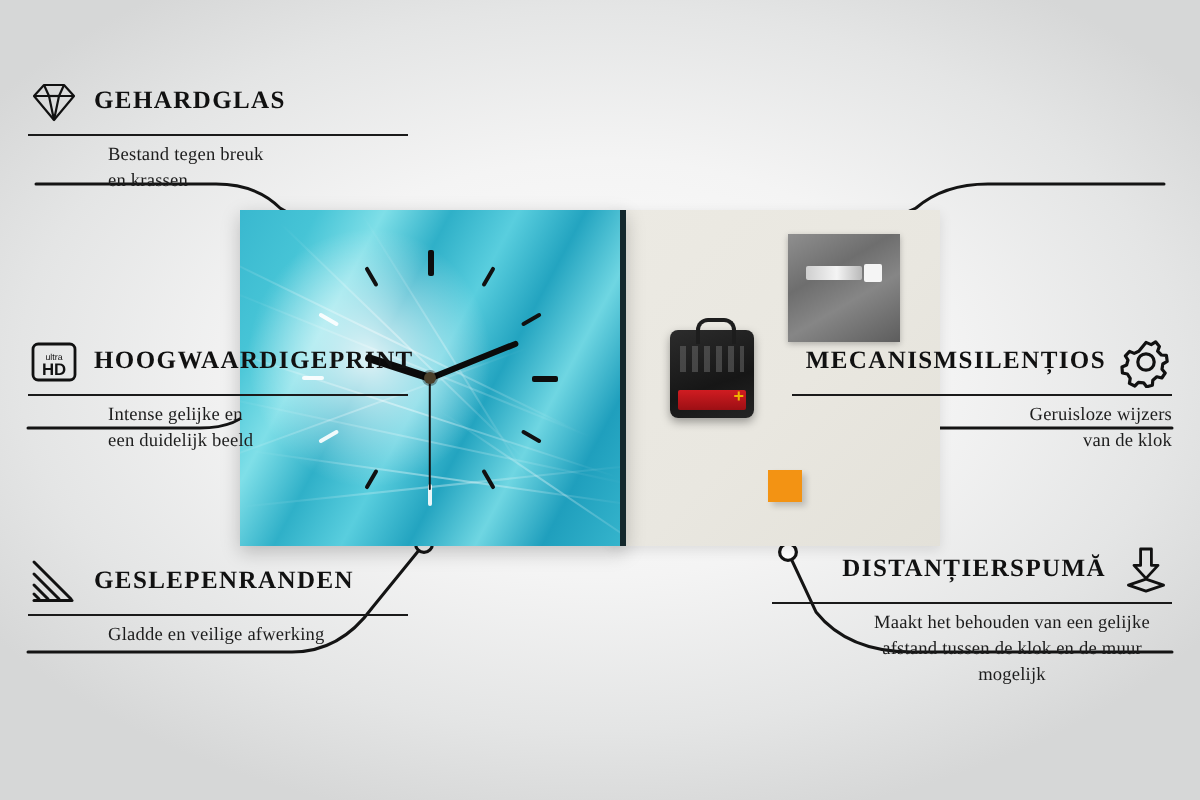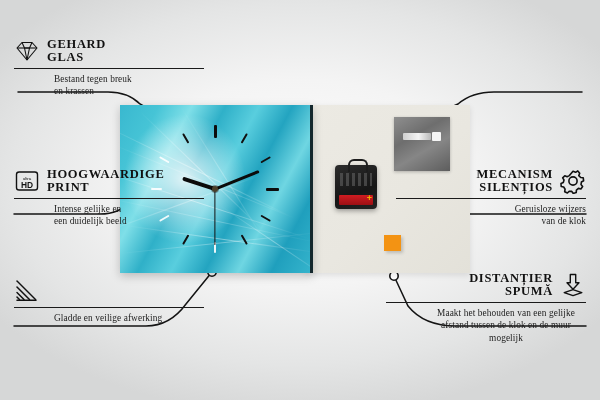--- a/index.html
+++ b/index.html
@@ -16,7 +16,7 @@
   .feat{position:absolute;width:190px;}
   .feat .head{display:flex;align-items:center;gap:7px;}
   .feat.right .head{justify-content:flex-end;}
-  .titles{display:flex;flex-direction:column;line-height:1.06;}
+  .titles{display:flex;flex-direction:row;line-height:1.06;}
   .t-line{font-size:12.5px;font-weight:700;letter-spacing:.7px;color:#111;
           white-space:nowrap;font-family:"Liberation Serif", serif;}
   .feat.right .titles{align-items:flex-end;text-align:right;}

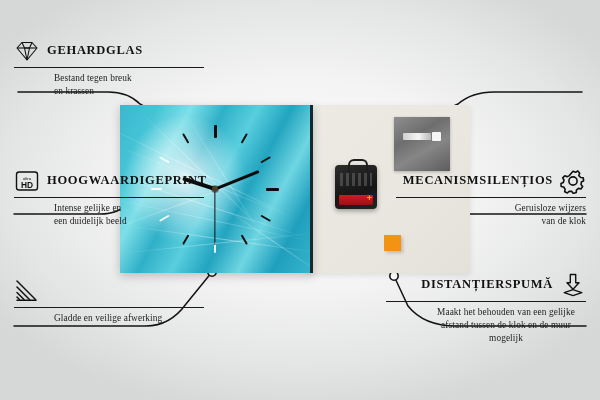--- a/index.html
+++ b/index.html
@@ -240,6 +240,10 @@
             </g>
           </svg>
       </span>
+      <span class="titles">
+        <span class="t-line">GESLEPEN</span>
+        <span class="t-line">RANDEN</span>
+      </span>
     </div>
     <div class="rule"></div>
     <div class="desc" style="white-space:pre-line">Gladde en veilige afwerking</div>

